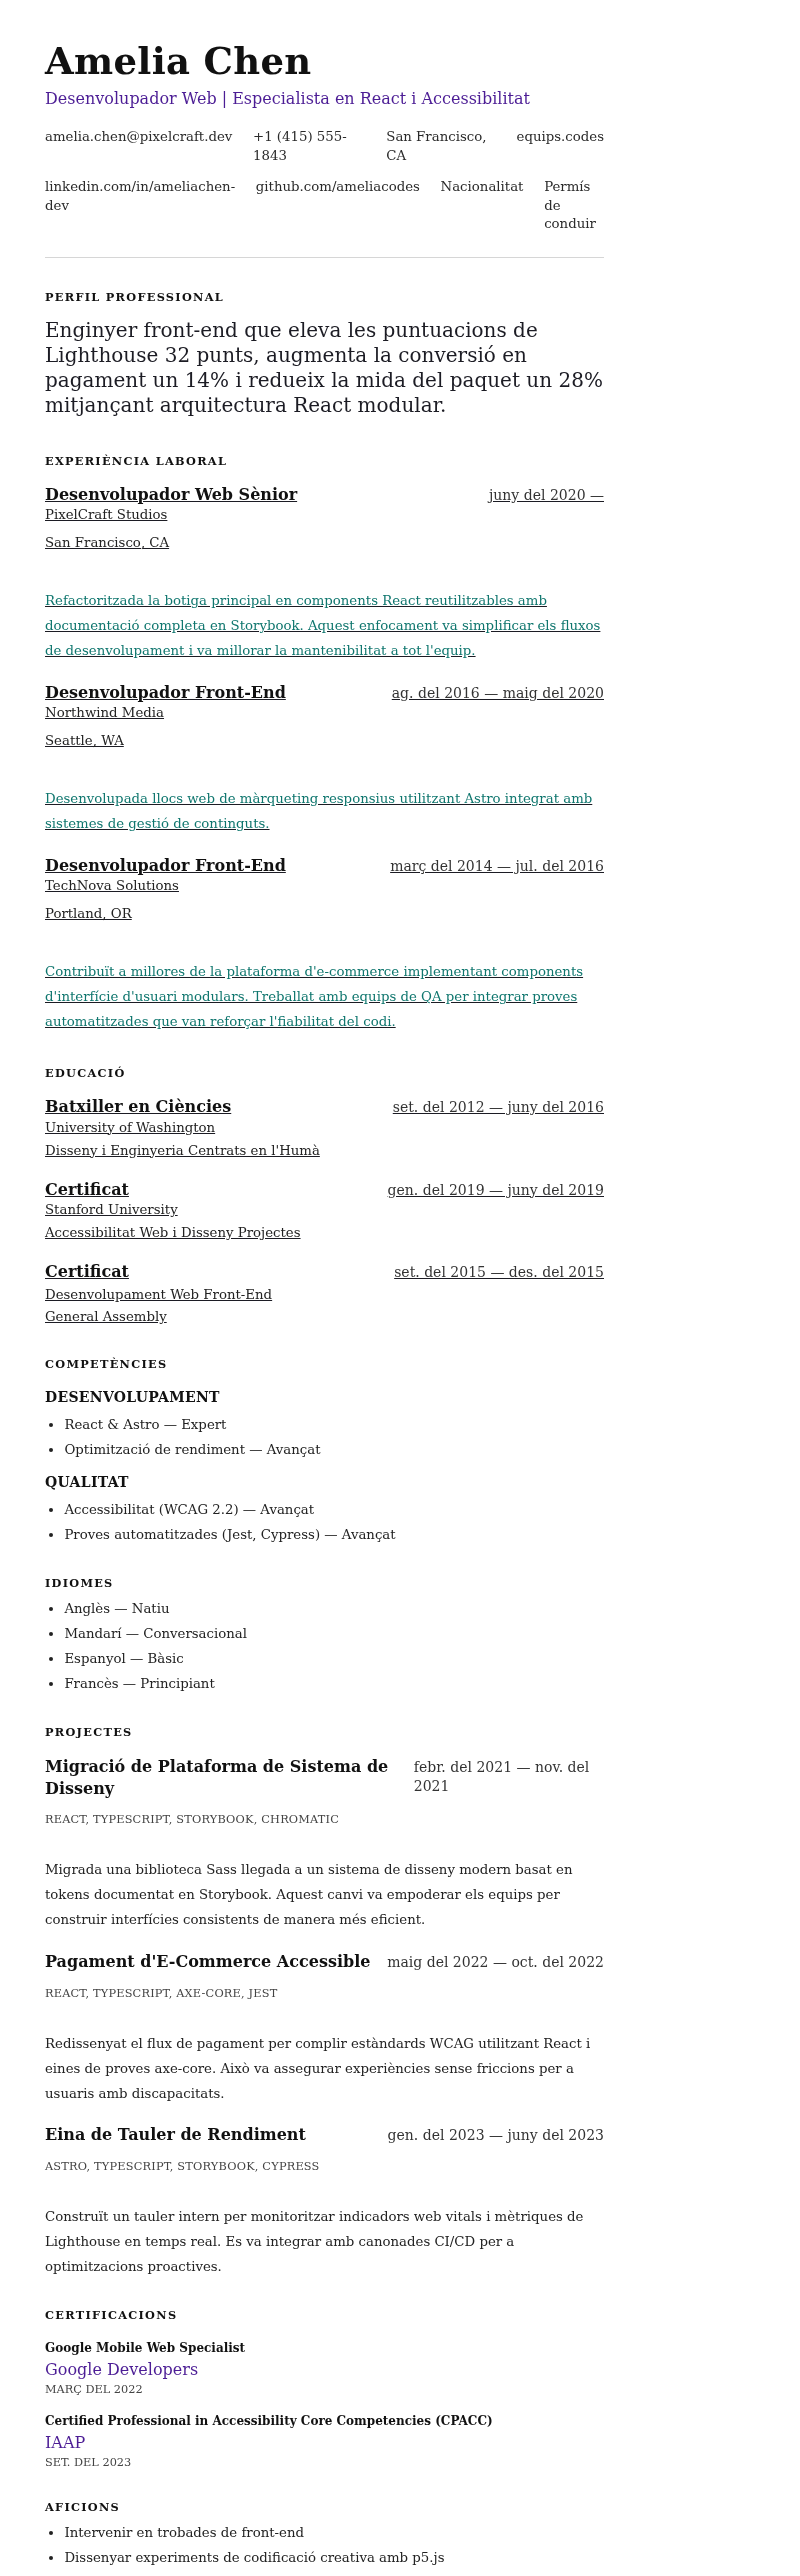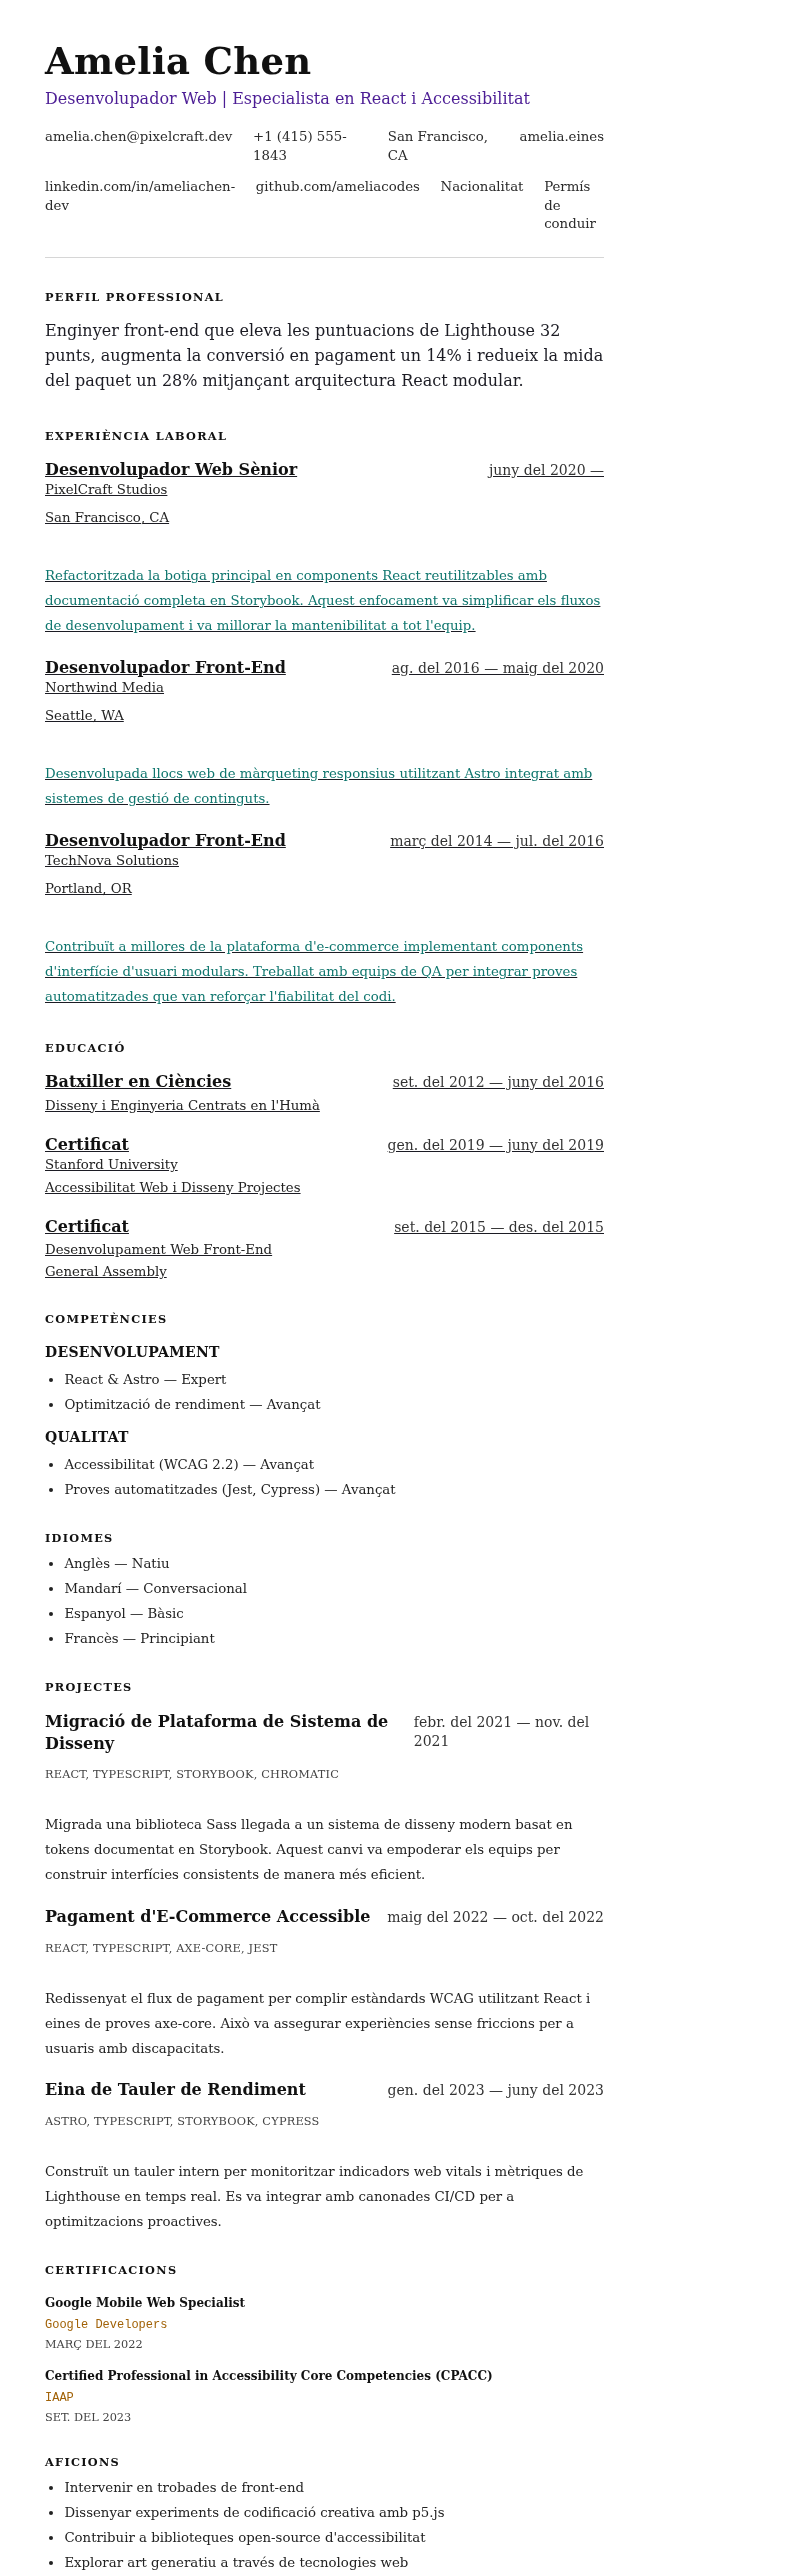--- a/index.html
+++ b/index.html
@@ -66,7 +66,7 @@
       <span>amelia.chen@pixelcraft.dev</span>
       <span>+1 (415) 555-1843</span>
       <span>San Francisco, CA</span>
-      <span>amelia.eines</span>
+      <span>equips.codes</span>
     </div>
     <div class="contact-row r2">
       <span>linkedin.com/in/ameliachen-dev</span>

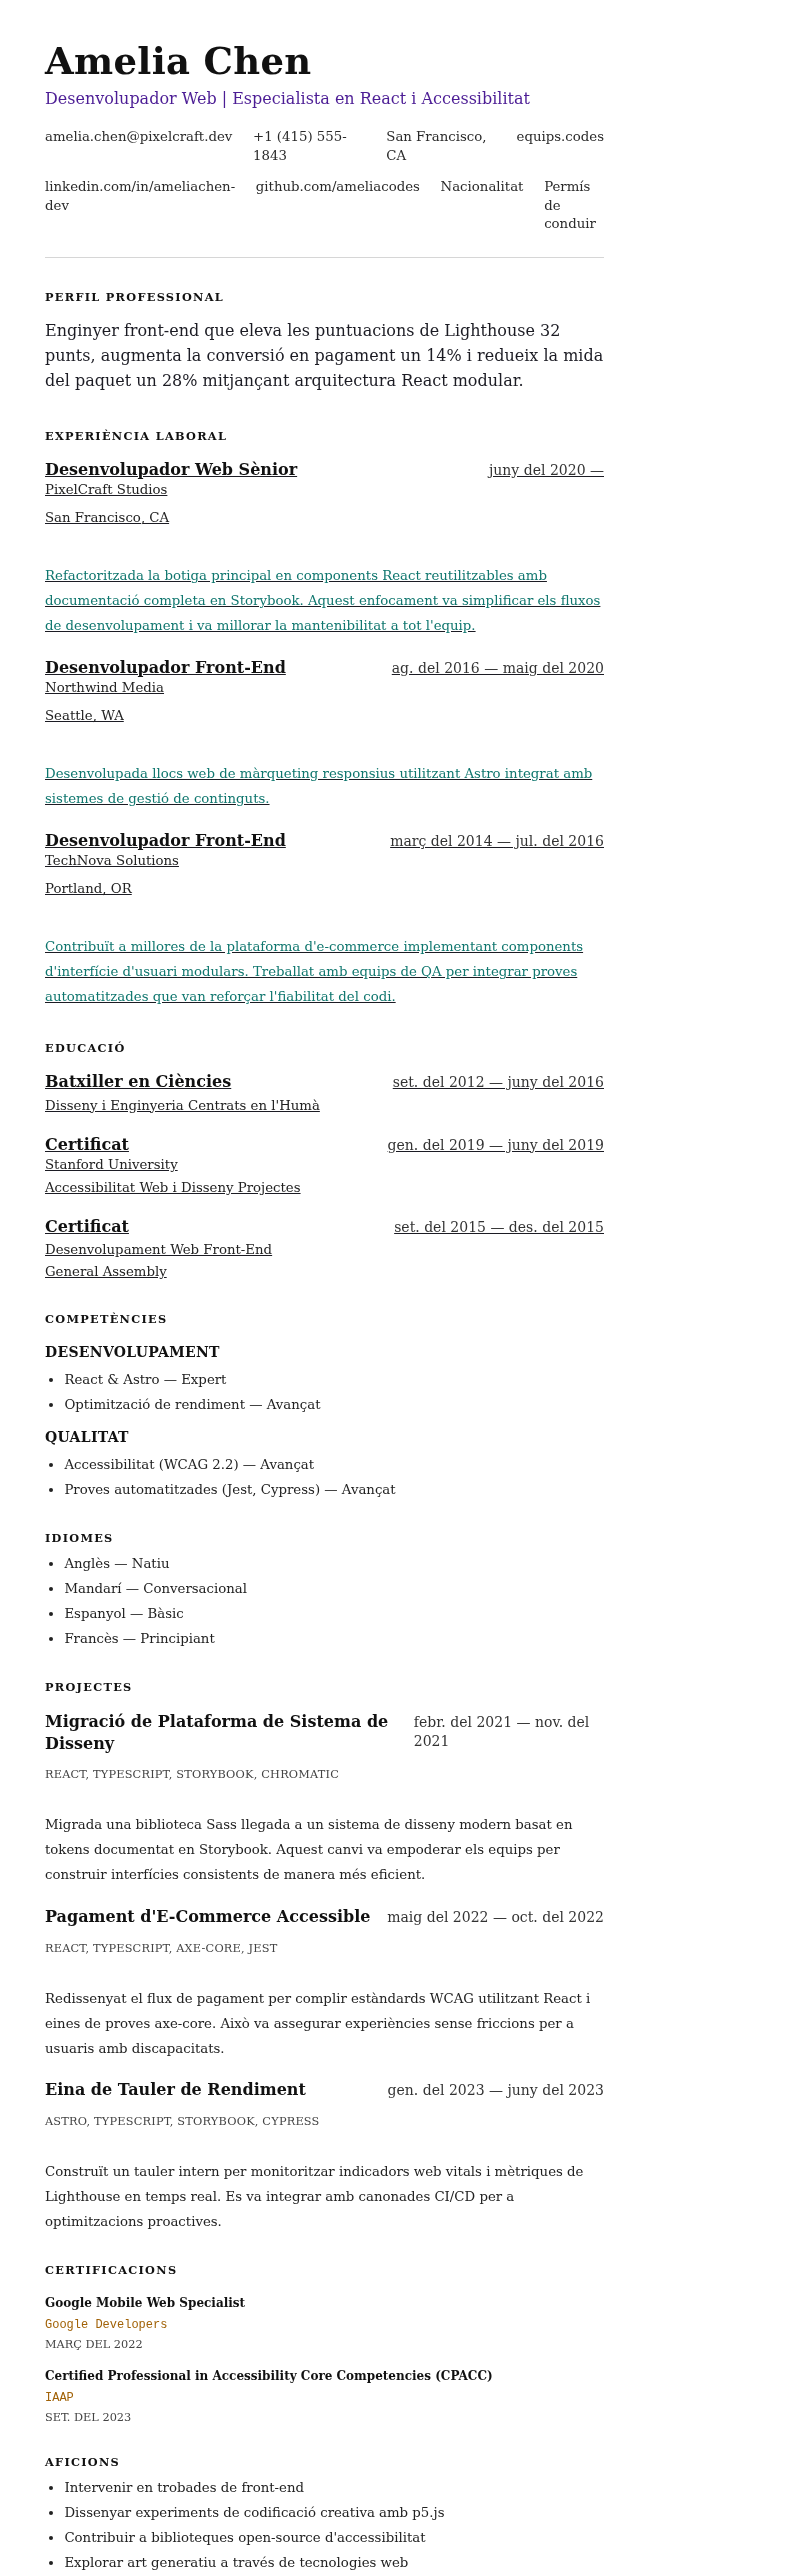--- a/index.html
+++ b/index.html
@@ -20,7 +20,7 @@
   .section-title { font-size: 11.3px; font-weight: bold; letter-spacing: 1.3px; text-transform: uppercase; color: #111; margin: 0; line-height: 16px; }
 
   .summary-title { margin-top: 31px; }
-  .summary { font-size: 16px; line-height: 25px; margin-top: 13.3px; color: #1c1c24; }
+  .summary { font-size: 20px; line-height: 25px; margin-top: 13.3px; color: #1c1c24; }
 
   .exp-title { margin-top: 35px; }
   .entry { margin-top: 14.7px; text-decoration: underline; }

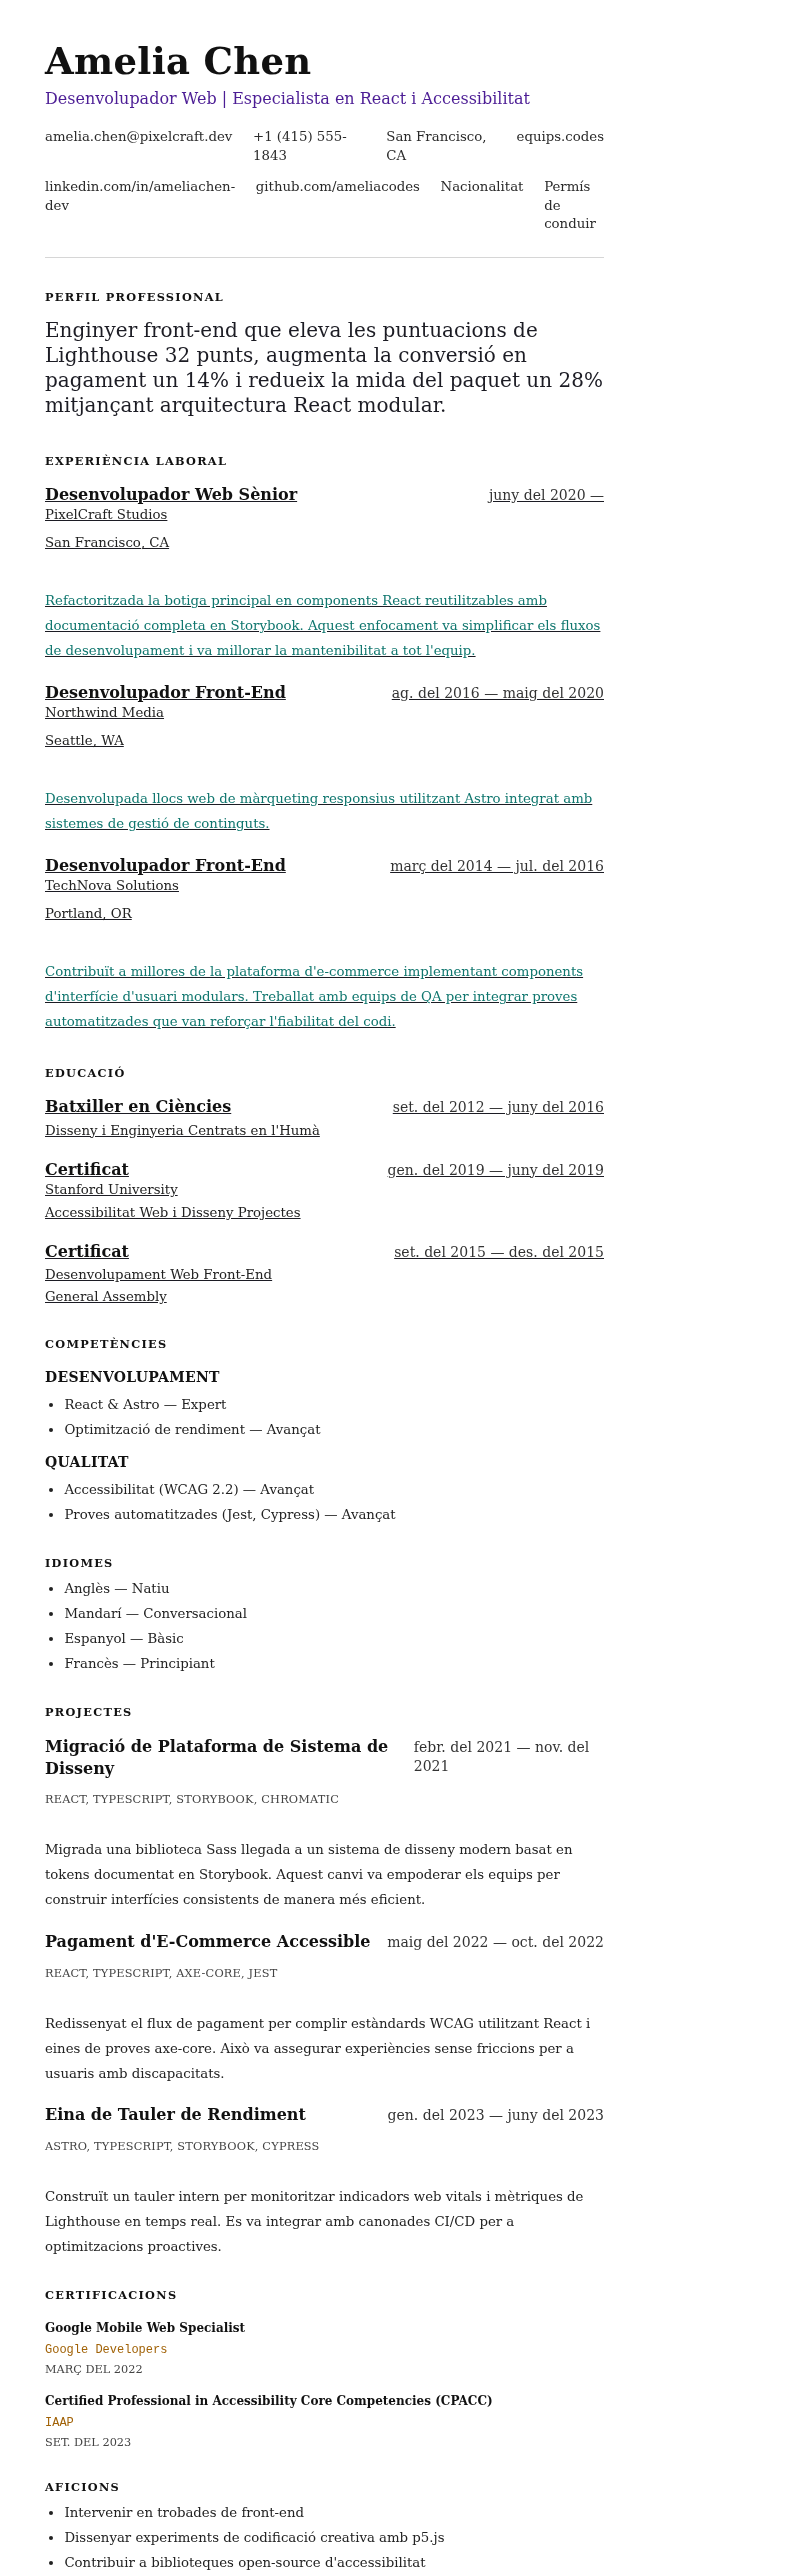--- a/index.html
+++ b/index.html
@@ -124,6 +124,7 @@
         <span class="entry-title">Batxiller en Ciències</span>
         <span class="entry-date">set. del 2012 — juny del 2016</span>
       </div>
+      <div class="edu-line" style="line-height:20px">University of Washington</div>
       <div class="edu-line">Disseny i Enginyeria Centrats en l'Humà</div>
     </div>
 

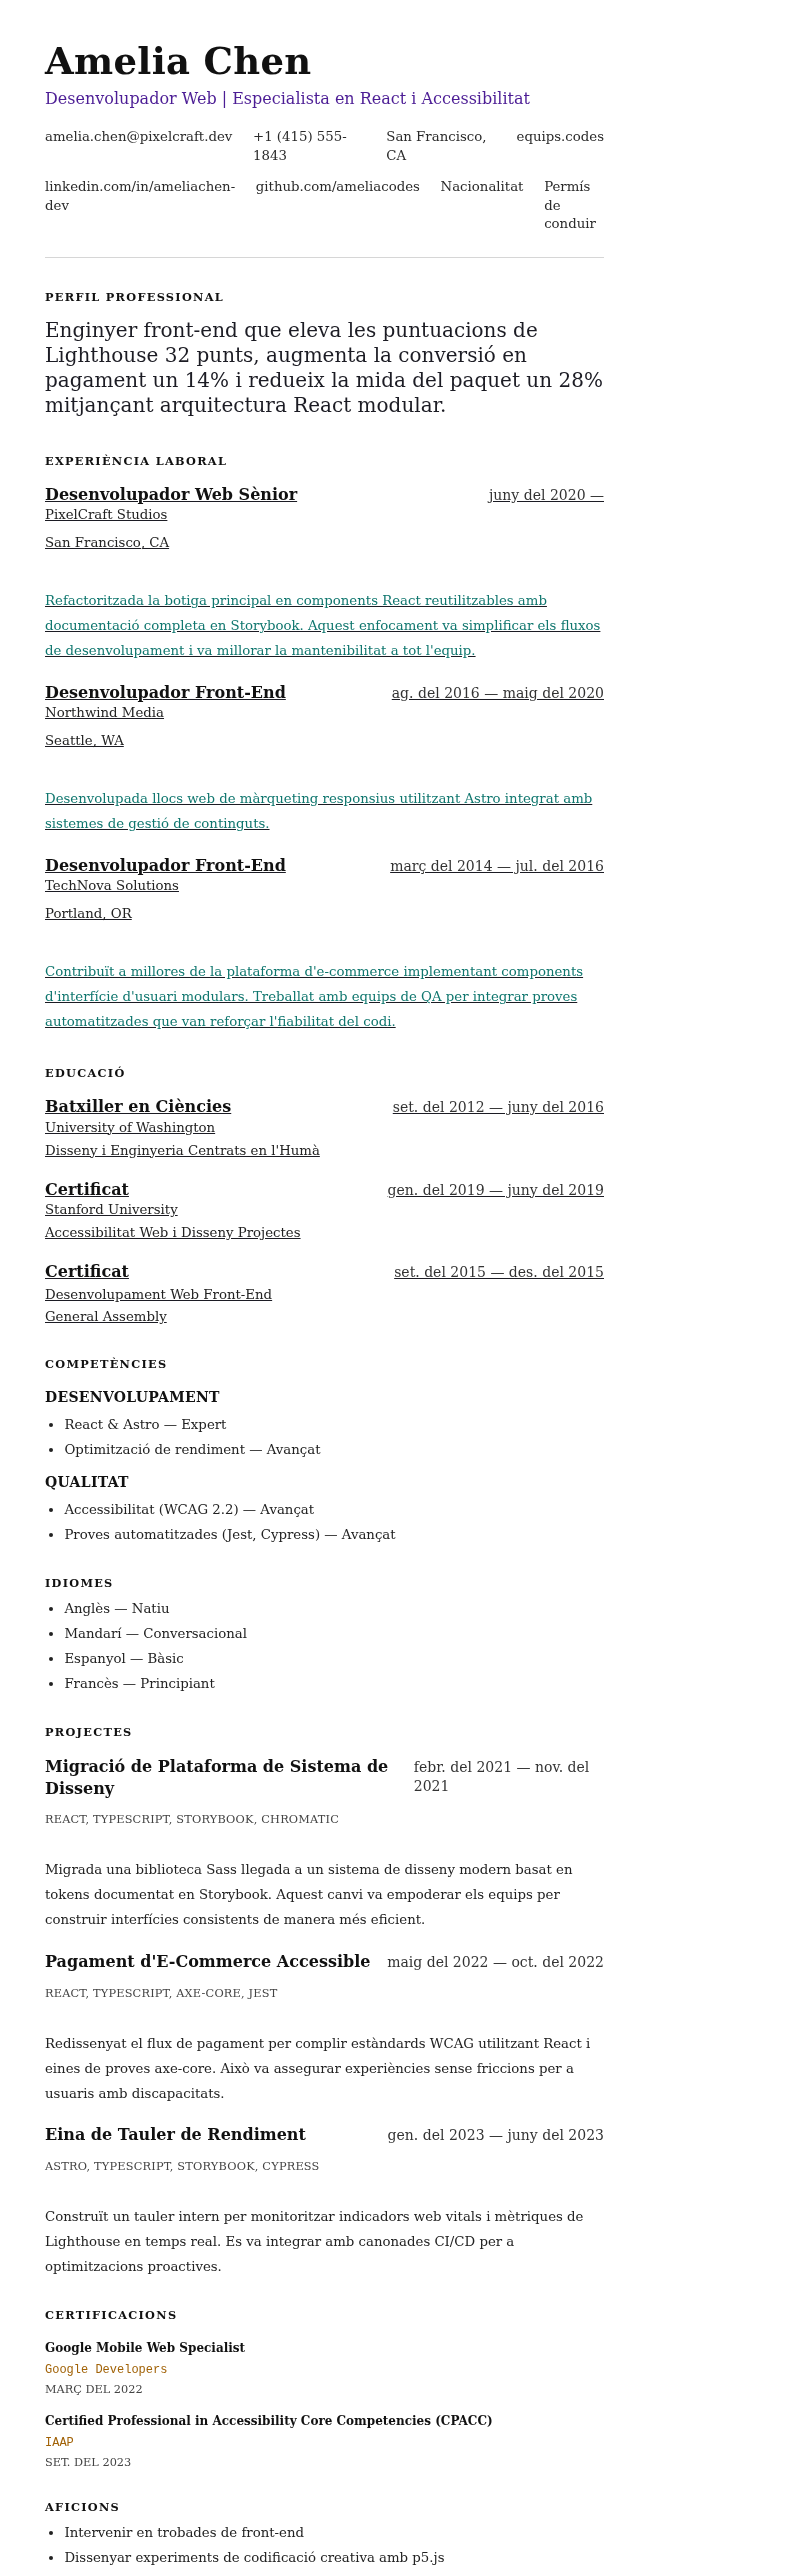--- a/index.html
+++ b/index.html
@@ -49,7 +49,7 @@
   .cert-title { margin-top: 28px; }
   .cert-entry { margin-top: 14.7px; }
   .cert-name { font-size: 12px; font-weight: bold; color: #111; line-height: 20px; }
-  .cert-issuer { font-size: 12px; color: #a16207; line-height: 24px; font-family: Liberation Mono, monospace; }
+  .cert-issuer { font-size: 16px; color: #4c1d95; line-height: 24px; }
   .cert-date { font-size: 11.3px; color: #444; text-transform: uppercase; line-height: 16px; }
 
   .hobby-title { margin-top: 28px; }

